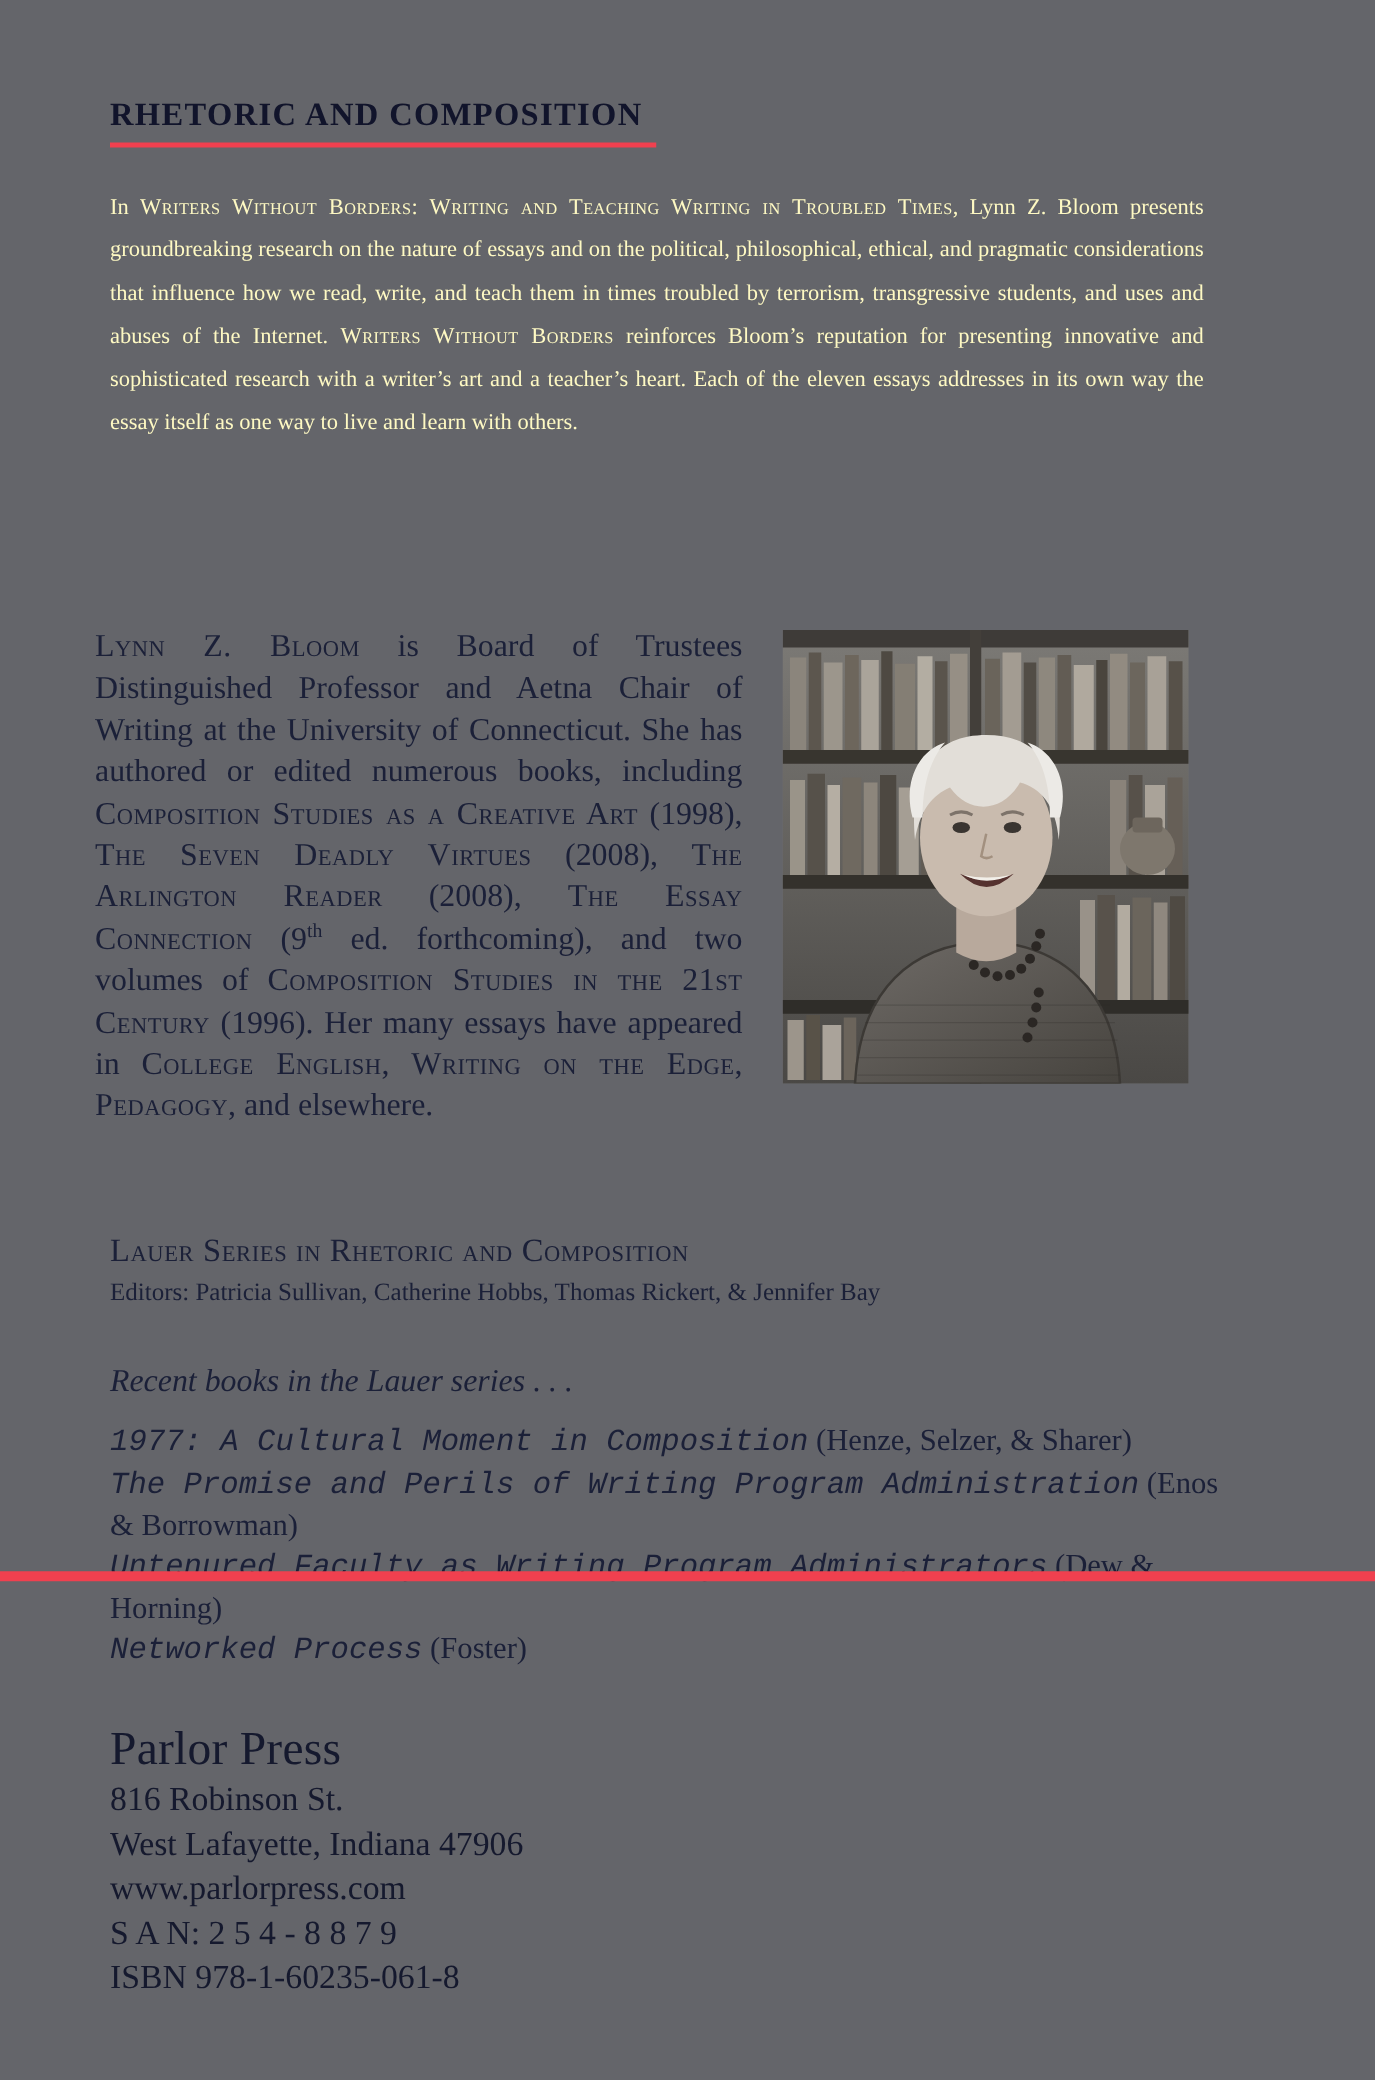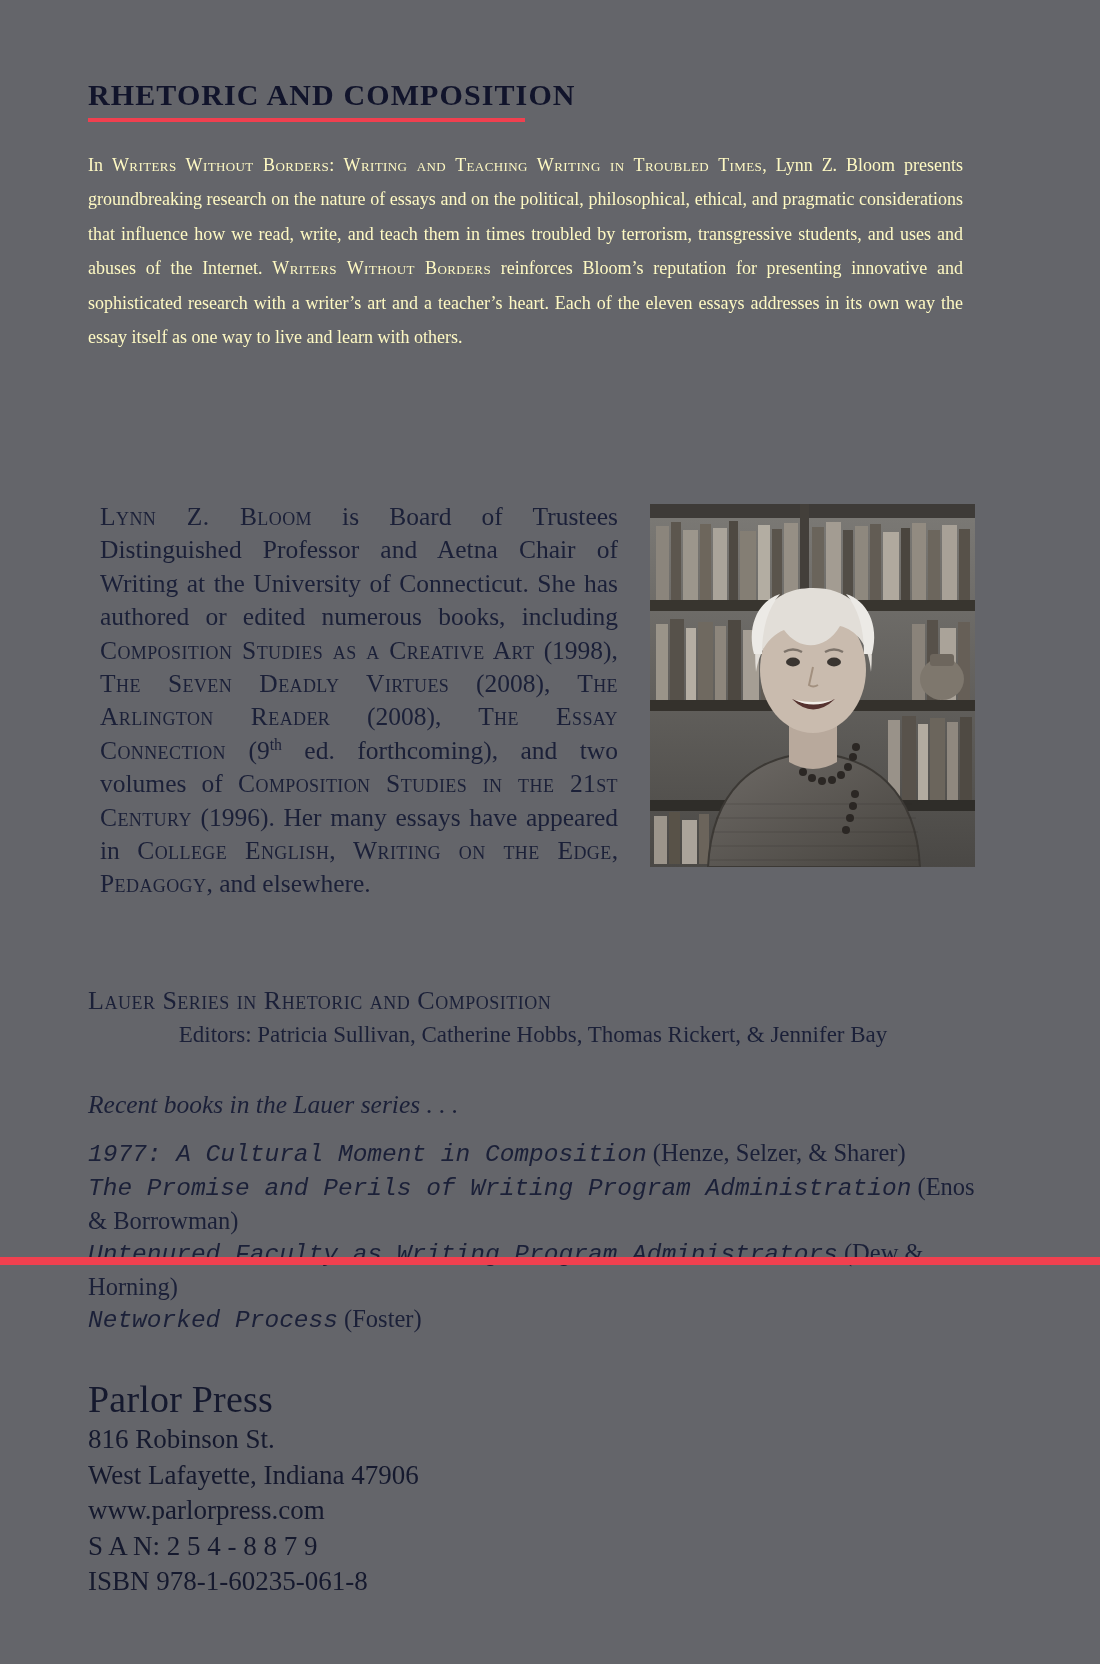--- a/index.html
+++ b/index.html
@@ -32,7 +32,7 @@
   .section-title {
     font-family: "Liberation Serif", "DejaVu Serif", serif;
     font-weight: bold;
-    font-size: 30px;
+    font-size: 26px;
     letter-spacing: 1.1px;
     color: #11142b;
     margin: 0;

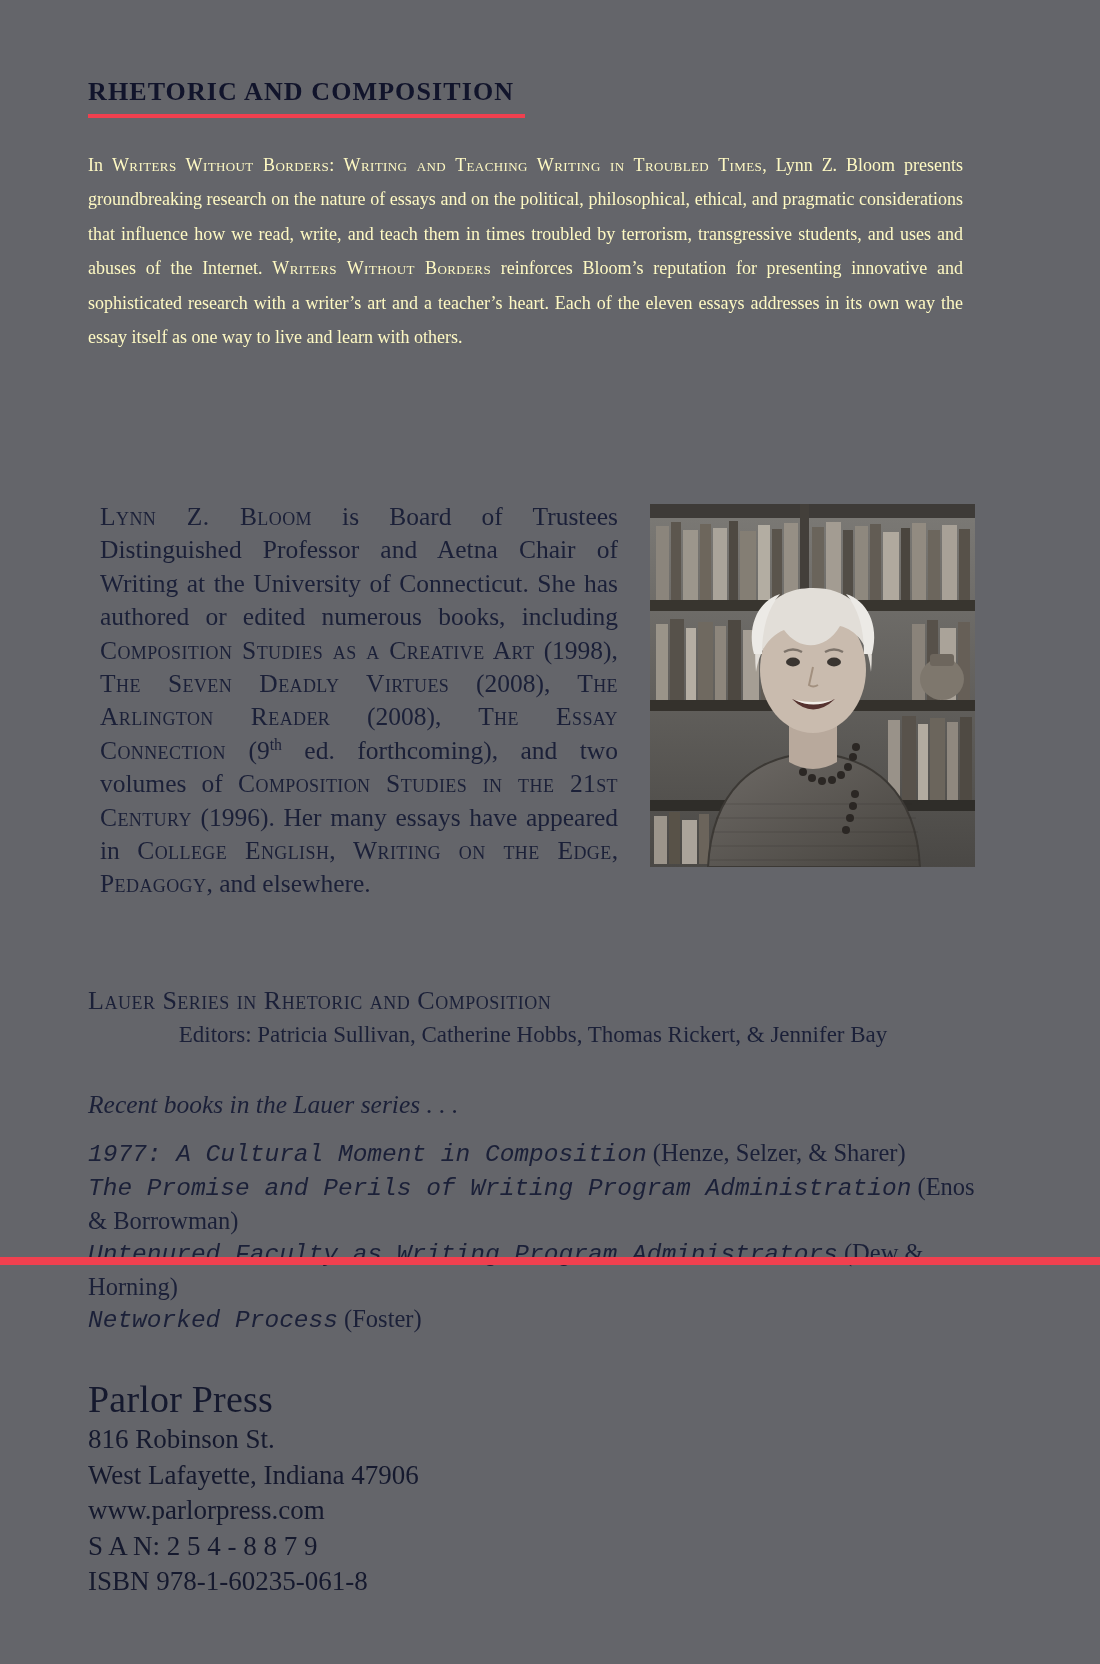--- a/index.html
+++ b/index.html
@@ -64,7 +64,7 @@
   
   .bio-wrap {
     position: absolute;
-    left: 100px;
+    left: 76px;
     top: 500px;
     width: 875px;
   }

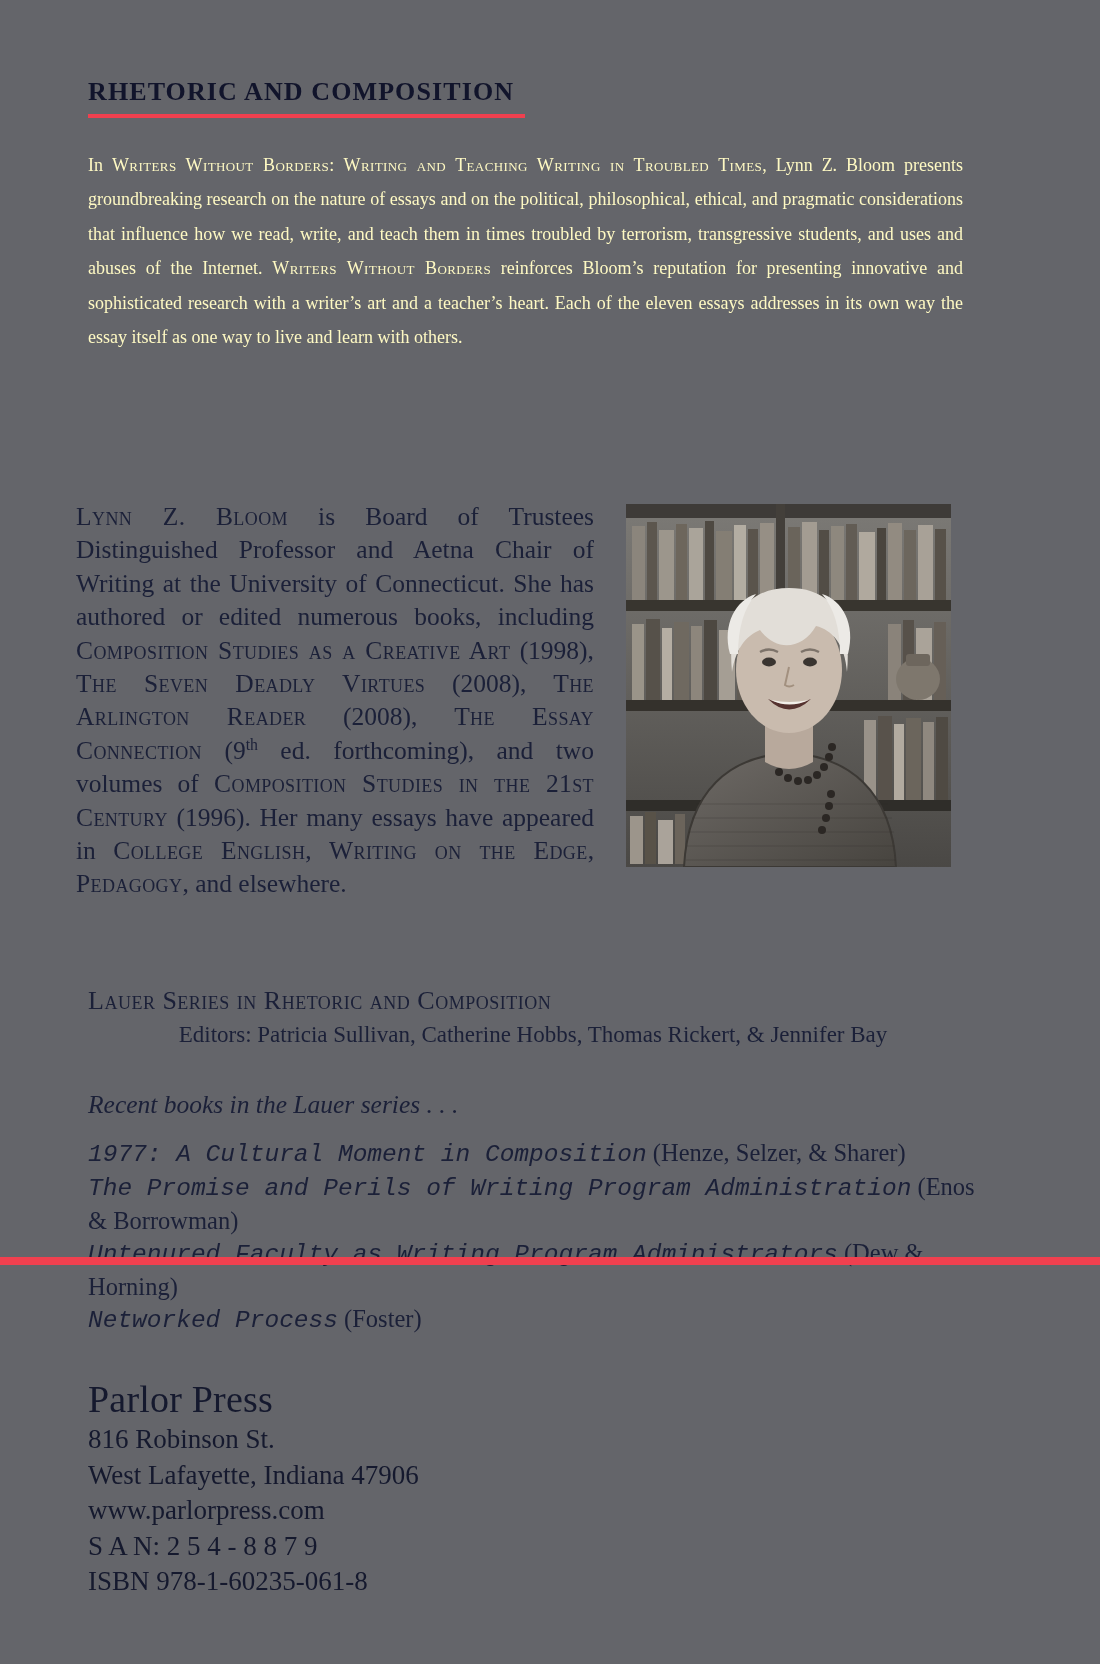--- a/index.html
+++ b/index.html
@@ -110,10 +110,9 @@
     line-height: 32px;
   }
   .series-editors {
-    font-size: 23px;
+    font-size: 20px;
     line-height: 33px;
     margin-top: 1px;
-    text-align: center;
   }
   .recent-label {
     font-style: italic;

